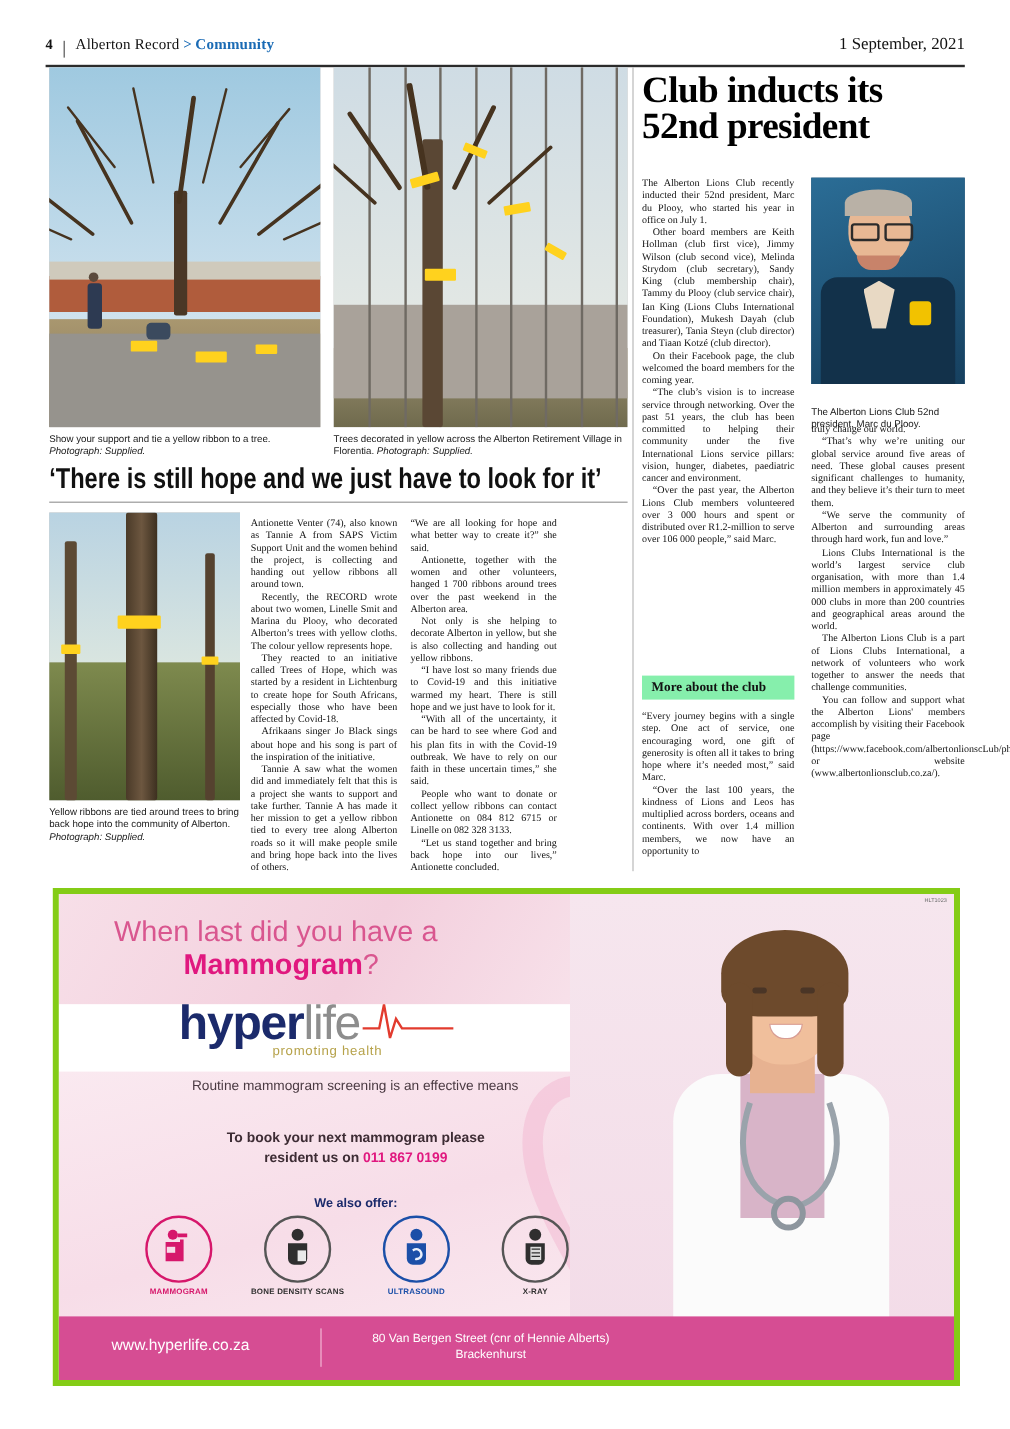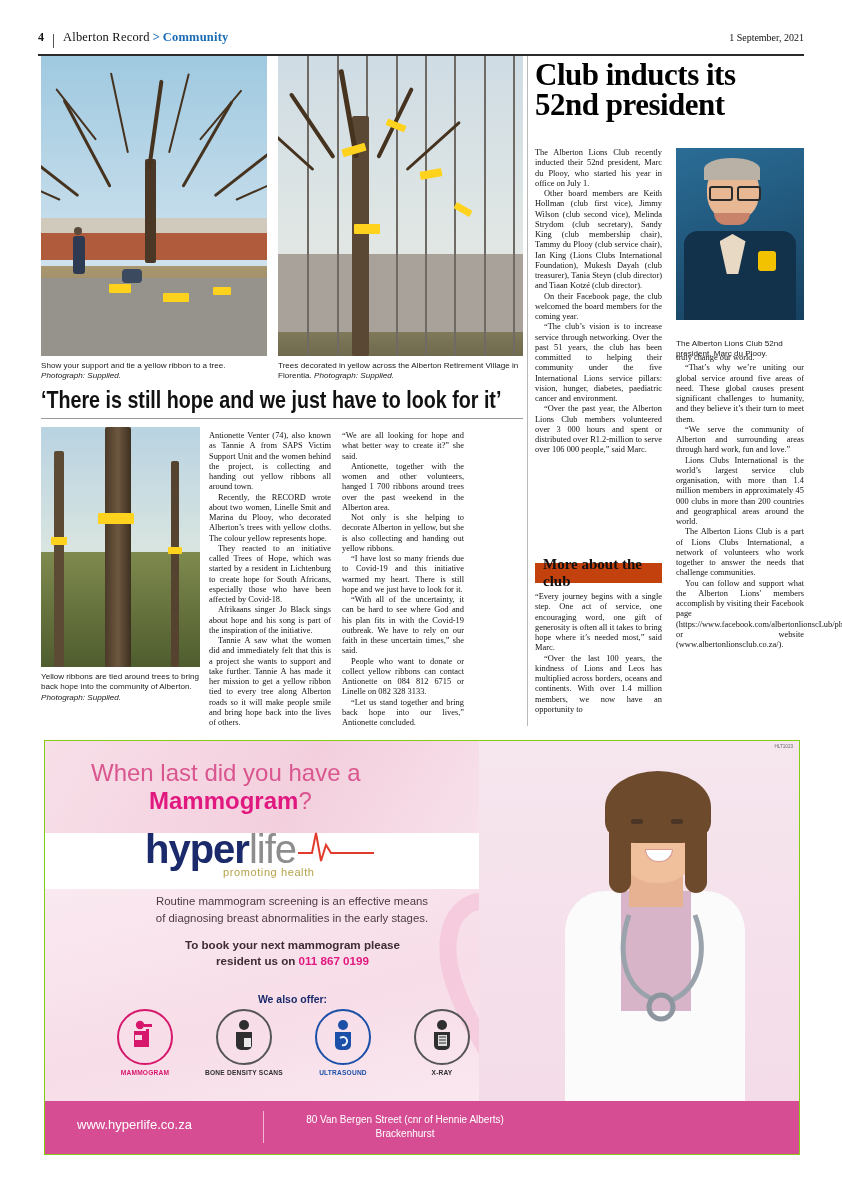--- a/index.html
+++ b/index.html
@@ -14,7 +14,7 @@
   .mh-title{font-family:"Liberation Serif",serif;font-size:12.5px;color:#111;padding-left:9px;letter-spacing:.2px;}
   .mh-sep{font-family:"Liberation Serif",serif;font-size:12.5px;color:#1a6bb5;font-weight:bold;padding:0 3px;}
   .mh-section{font-family:"Liberation Serif",serif;font-size:12.5px;color:#1a6bb5;font-weight:bold;letter-spacing:.2px;}
-  .mh-date{margin-left:auto;font-family:"Liberation Serif",serif;font-size:10px;color:#111;}
+  .mh-date{margin-left:auto;font-family:"Liberation Serif",serif;font-size:14px;color:#111;}
   .mh-rule{position:absolute;left:0;top:24px;width:766px;height:2px;background:#2b2b2b;}
 
   

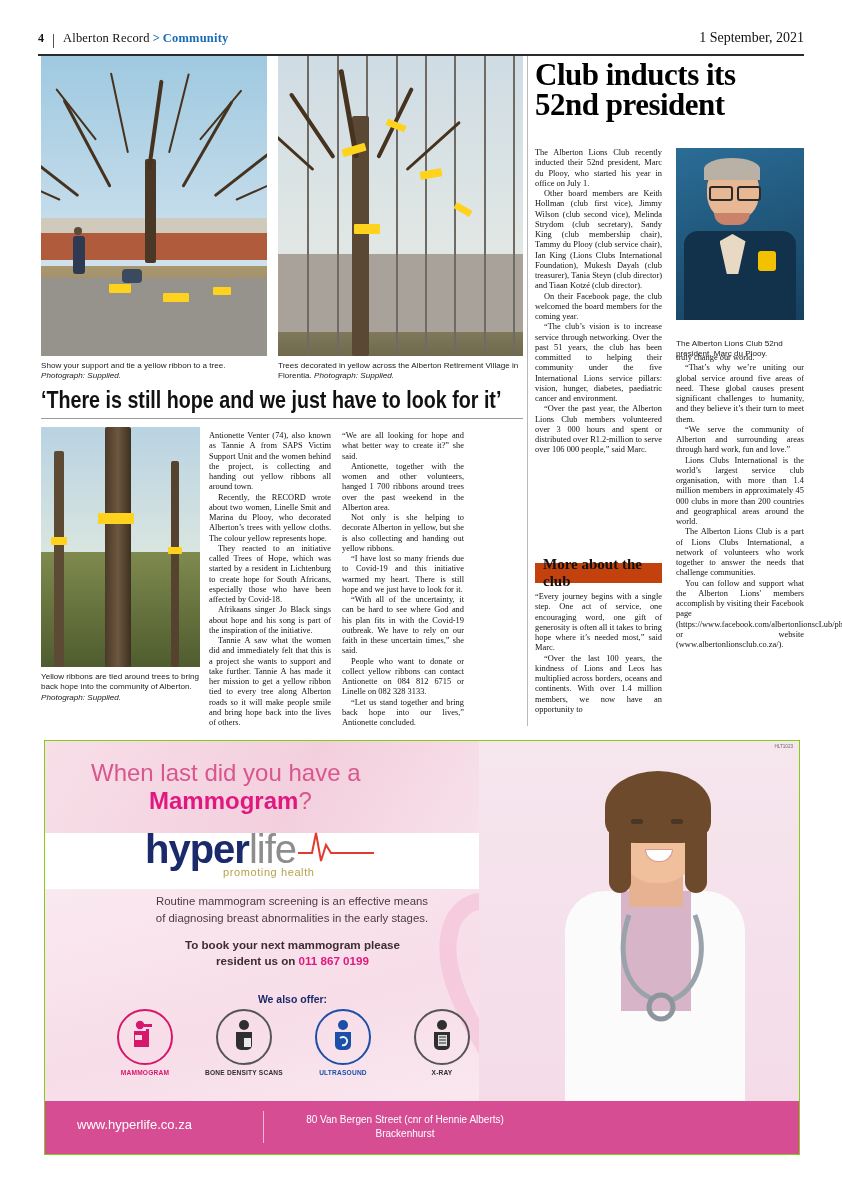--- a/index.html
+++ b/index.html
@@ -45,8 +45,8 @@
   .rule-v{position:absolute;width:1px;background:#b9b9b9;}
   .rule-h{position:absolute;height:1px;background:#2b2b2b;}
 
-  .subhead{position:absolute;background:#c2410c;font-family:"Liberation Serif",serif;font-weight:bold;
-           font-size:15px;color:#111;display:flex;align-items:center;padding-left:8px;box-sizing:border-box;}
+  .subhead{position:absolute;background:#86efac;font-family:"Liberation Serif",serif;font-weight:bold;
+           font-size:11px;color:#111;display:flex;align-items:center;padding-left:8px;box-sizing:border-box;}
 
   
   .ad{position:absolute;left:44px;top:740px;width:756px;height:415px;border:1px solid #84cc16;box-sizing:border-box;overflow:hidden;background:#fff;}

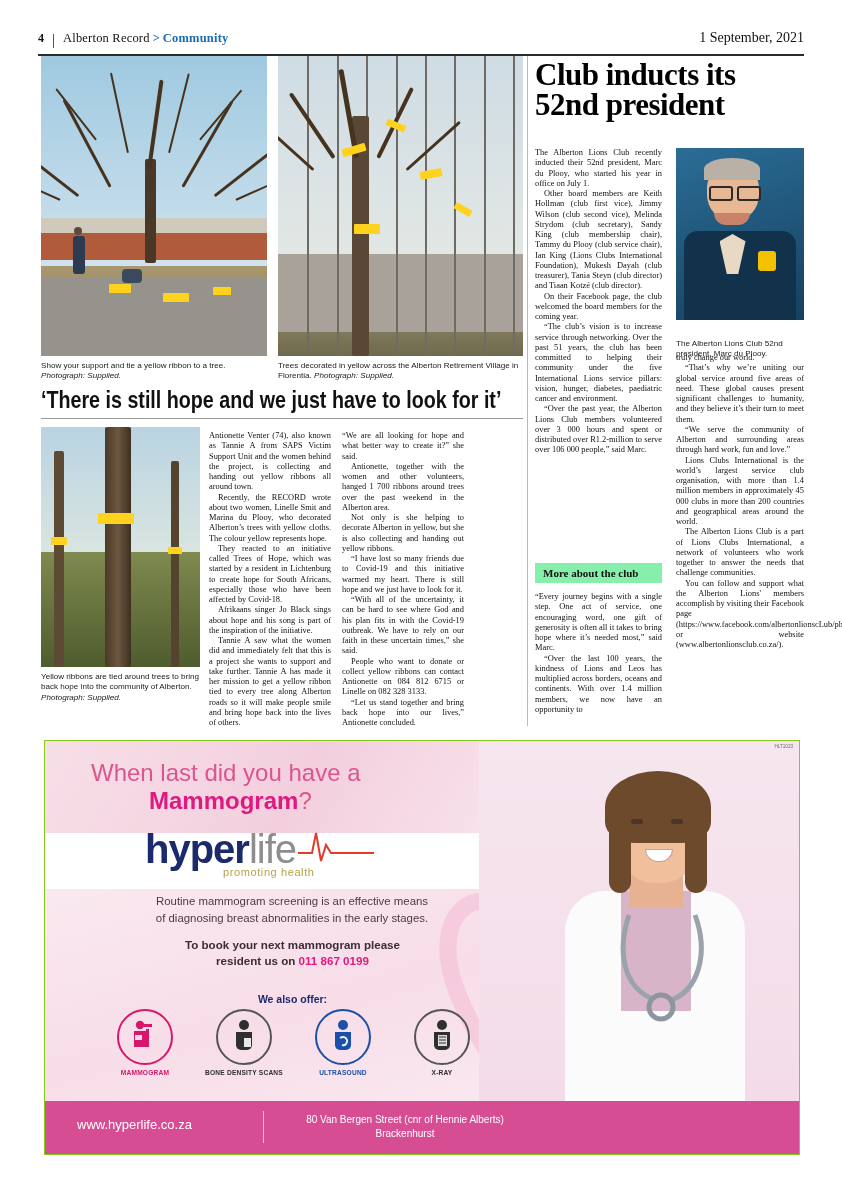--- a/index.html
+++ b/index.html
@@ -49,7 +49,7 @@
            font-size:11px;color:#111;display:flex;align-items:center;padding-left:8px;box-sizing:border-box;}
 
   
-  .ad{position:absolute;left:44px;top:740px;width:756px;height:415px;border:1px solid #84cc16;box-sizing:border-box;overflow:hidden;background:#fff;}
+  .ad{position:absolute;left:44px;top:740px;width:756px;height:415px;border:5px solid #84cc16;box-sizing:border-box;overflow:hidden;background:#fff;}
   .ad-pinkband{position:absolute;left:0;top:0;width:100%;height:92px;
      background:linear-gradient(120deg,#f7dfe8 0%,#f3cfdd 35%,#f8e4ec 65%,#f6d7e3 100%);}
   .ad-white{position:absolute;left:0;top:92px;width:100%;height:56px;background:#ffffff;}

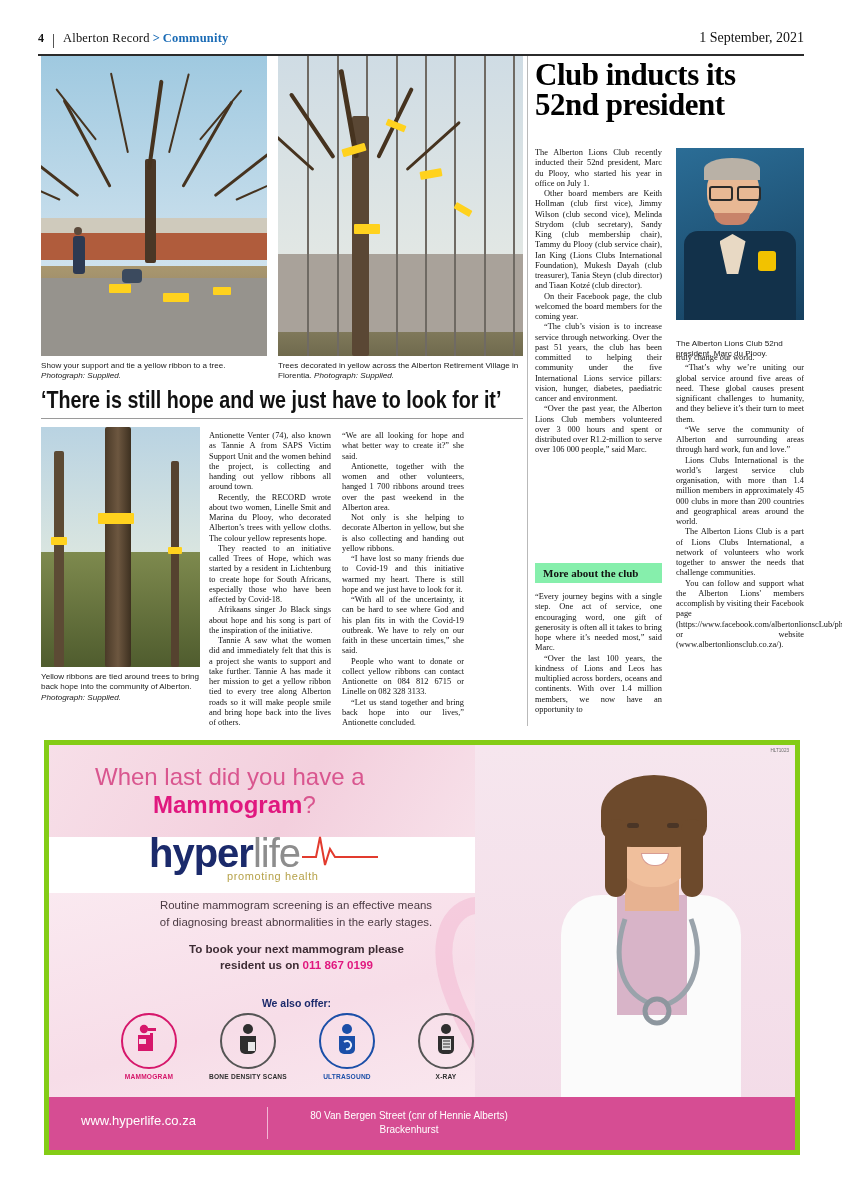--- a/index.html
+++ b/index.html
@@ -271,7 +271,6 @@
 
     <div class="ad-body">
       <div>Routine mammogram screening is an effective means</div>
-      <div>of diagnosing breast abnormalities in the early stages.</div>
     </div>
 
     <div class="ad-book">

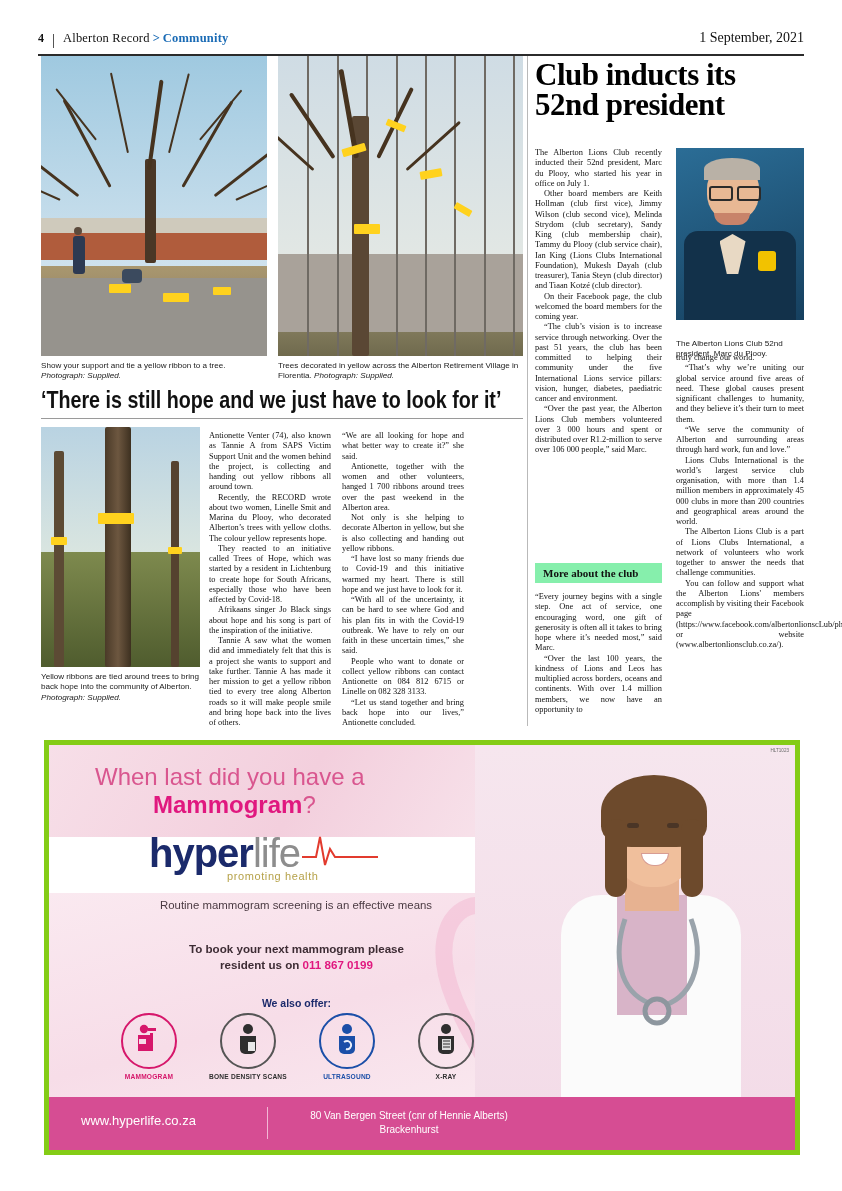--- a/index.html
+++ b/index.html
@@ -75,7 +75,7 @@
   .circ{width:56px;height:56px;border-radius:50%;margin:0 auto;display:flex;align-items:center;justify-content:center;box-sizing:border-box;}
   .iconlabel{font-family:"Liberation Sans",sans-serif;font-size:6.6px;font-weight:bold;margin-top:4px;letter-spacing:.2px;}
   .doc-person{position:absolute;right:0;top:0;width:320px;height:362px;overflow:hidden;}
-  .ad-foot-left{position:absolute;left:32px;top:16px;font-family:"Liberation Sans",sans-serif;font-size:13px;color:#fff;}
+  .ad-foot-left{position:absolute;left:44px;top:16px;font-family:"Liberation Sans",sans-serif;font-size:13px;color:#fff;}
   .ad-foot-sep{position:absolute;left:218px;top:10px;width:1px;height:32px;background:#f2b7d5;}
   .ad-foot-right{position:absolute;left:240px;top:12px;font-family:"Liberation Sans",sans-serif;font-size:10px;color:#fff;
                  line-height:14px;text-align:center;width:240px;}

